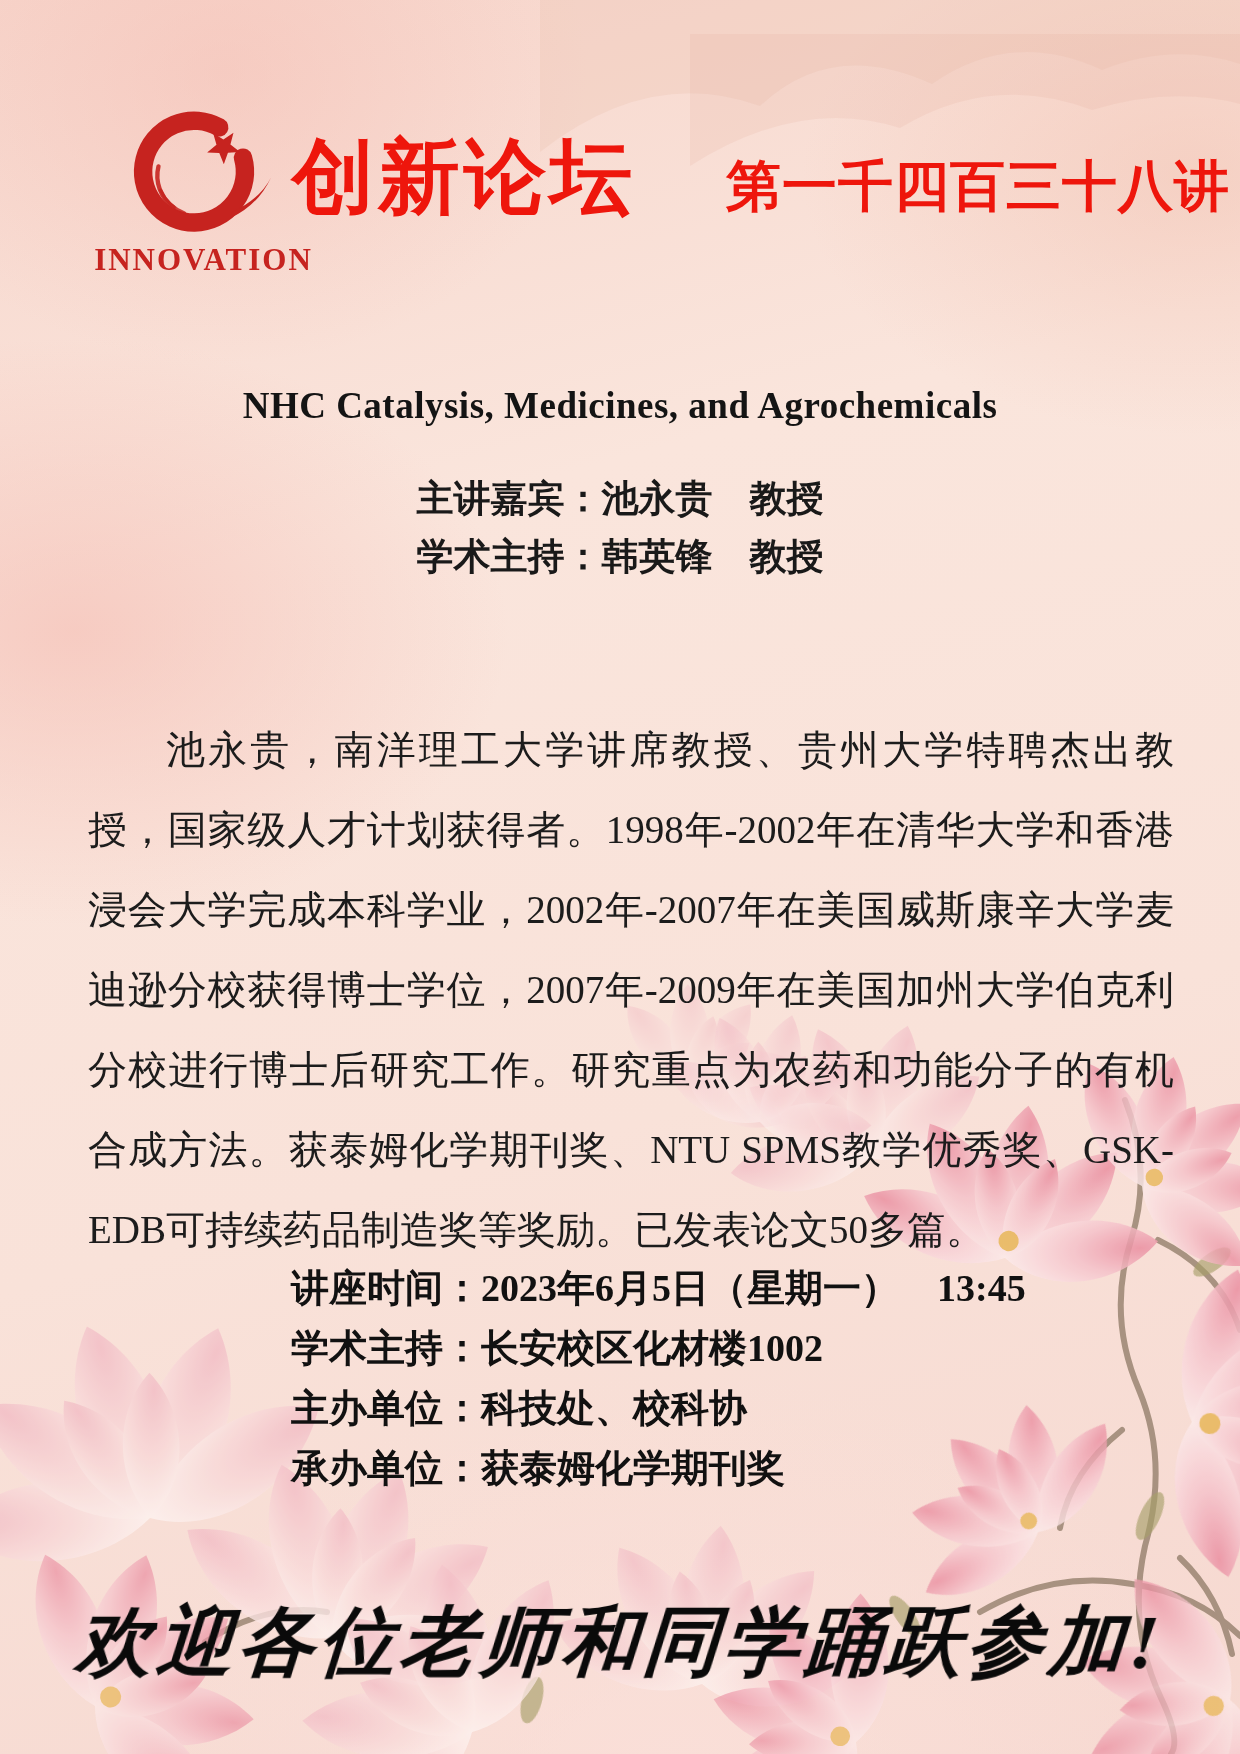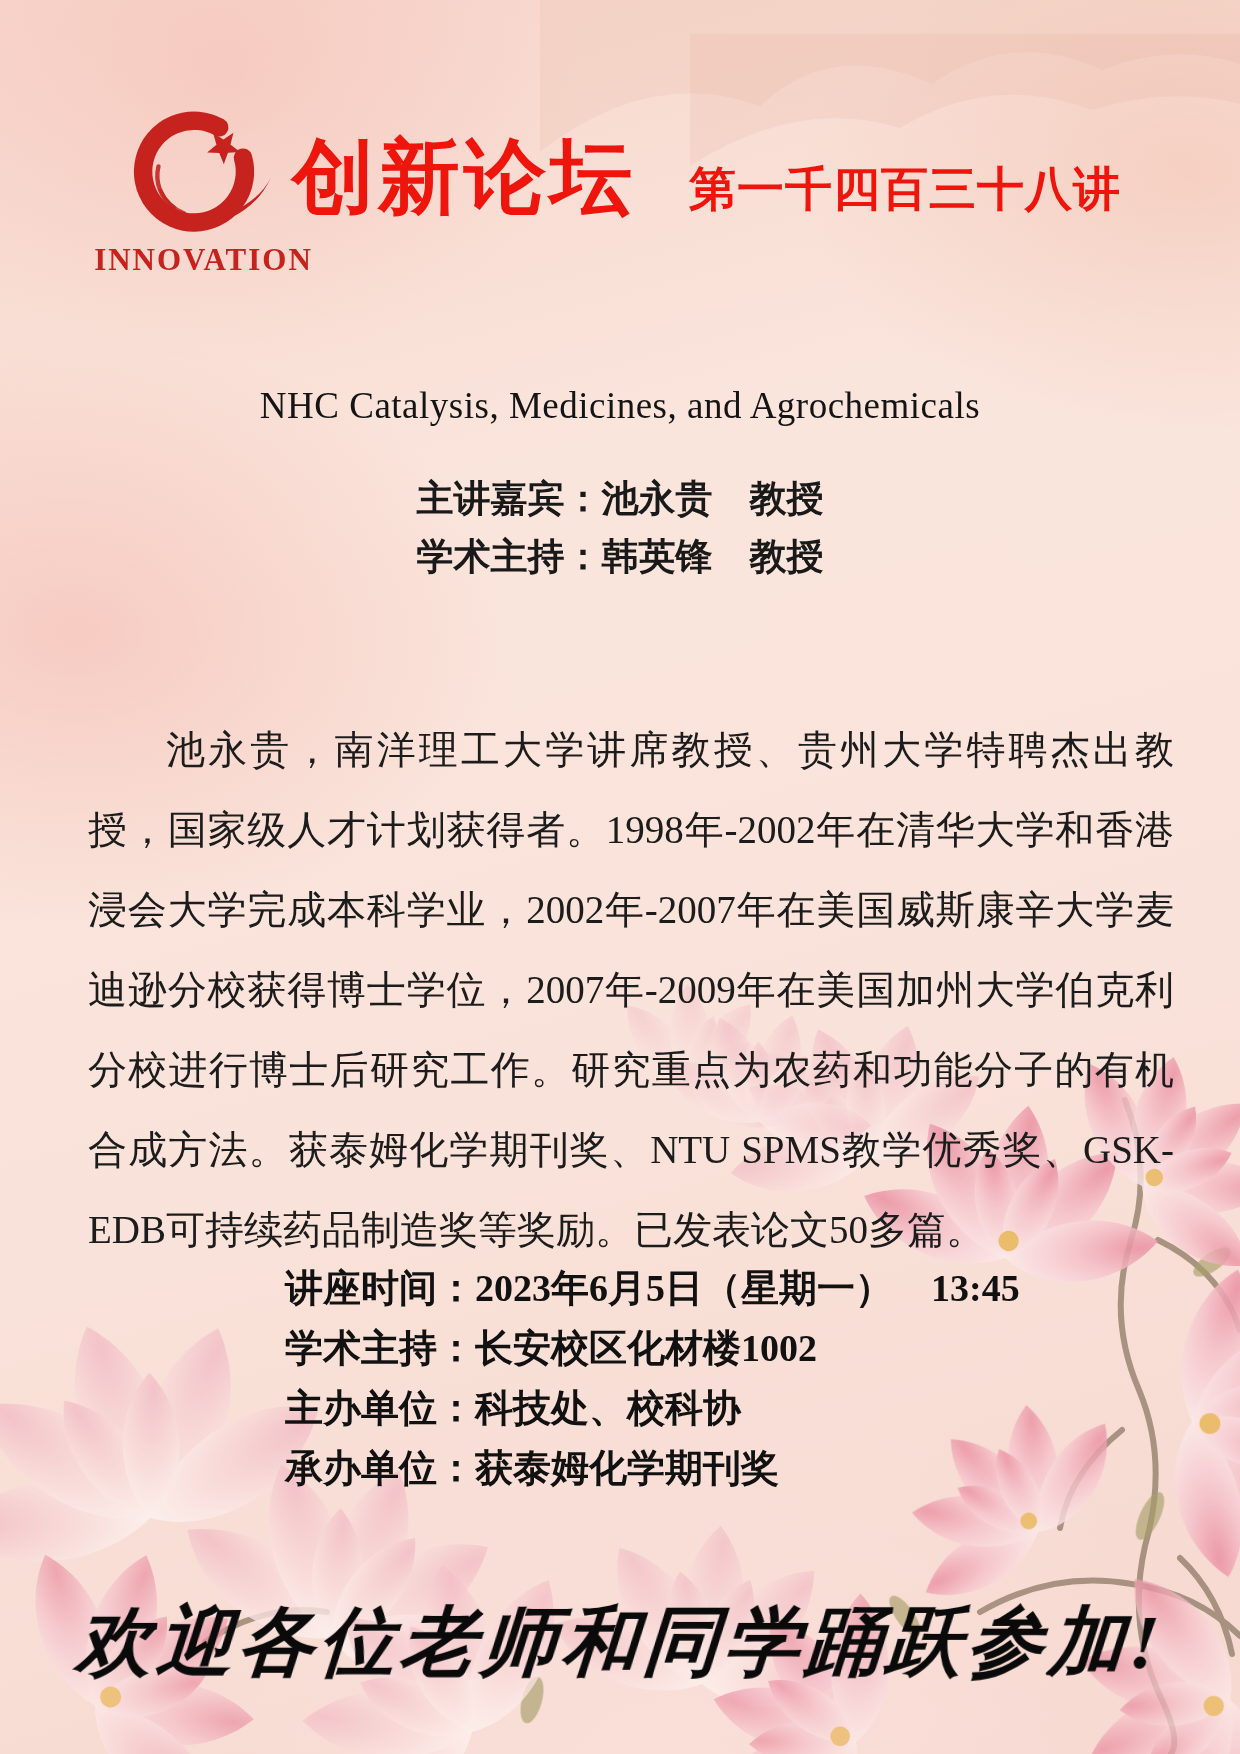--- a/index.html
+++ b/index.html
@@ -32,8 +32,8 @@
     font-weight:900;font-size:82px;line-height:1.2;color:#ee160c;letter-spacing:4px;
   }
   .lecture-no{
-    margin-left:15px;font-family:"Liberation Sans","DejaVu Sans",sans-serif;
-    font-weight:700;font-size:47px;color:#ee160c;letter-spacing:1px;
+    margin-left:52px;font-family:"Liberation Sans","DejaVu Sans",sans-serif;
+    font-weight:700;font-size:55px;color:#ee160c;letter-spacing:1px;
   }
 
   

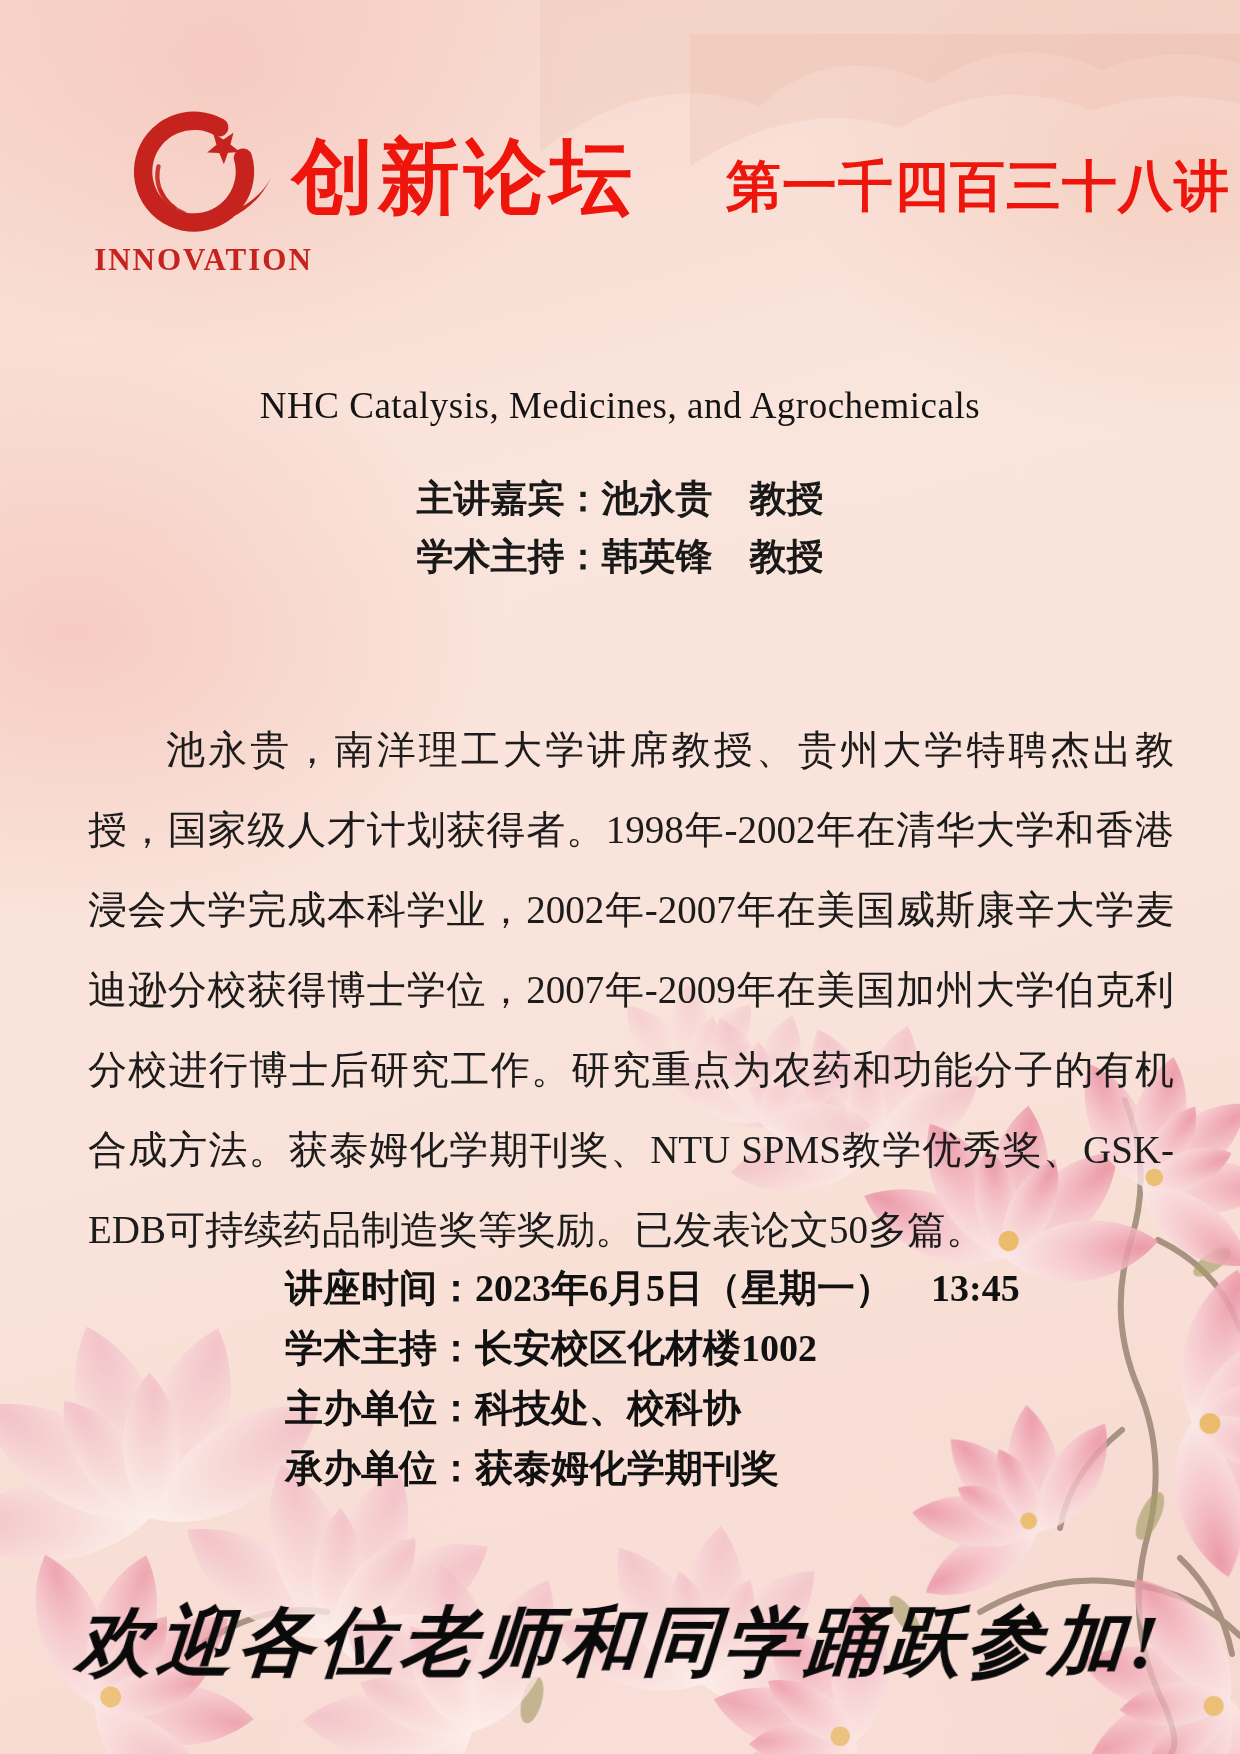--- a/index.html
+++ b/index.html
@@ -40,7 +40,7 @@
   .talk-title{
     top:384px;left:0;width:100%;text-align:center;margin:0;
     font-family:"Liberation Serif","DejaVu Serif",serif;
-    font-weight:400;font-size:37px;color:#141414;letter-spacing:.5px;
+    font-weight:700;font-size:37px;color:#141414;letter-spacing:.5px;
   }
 
   

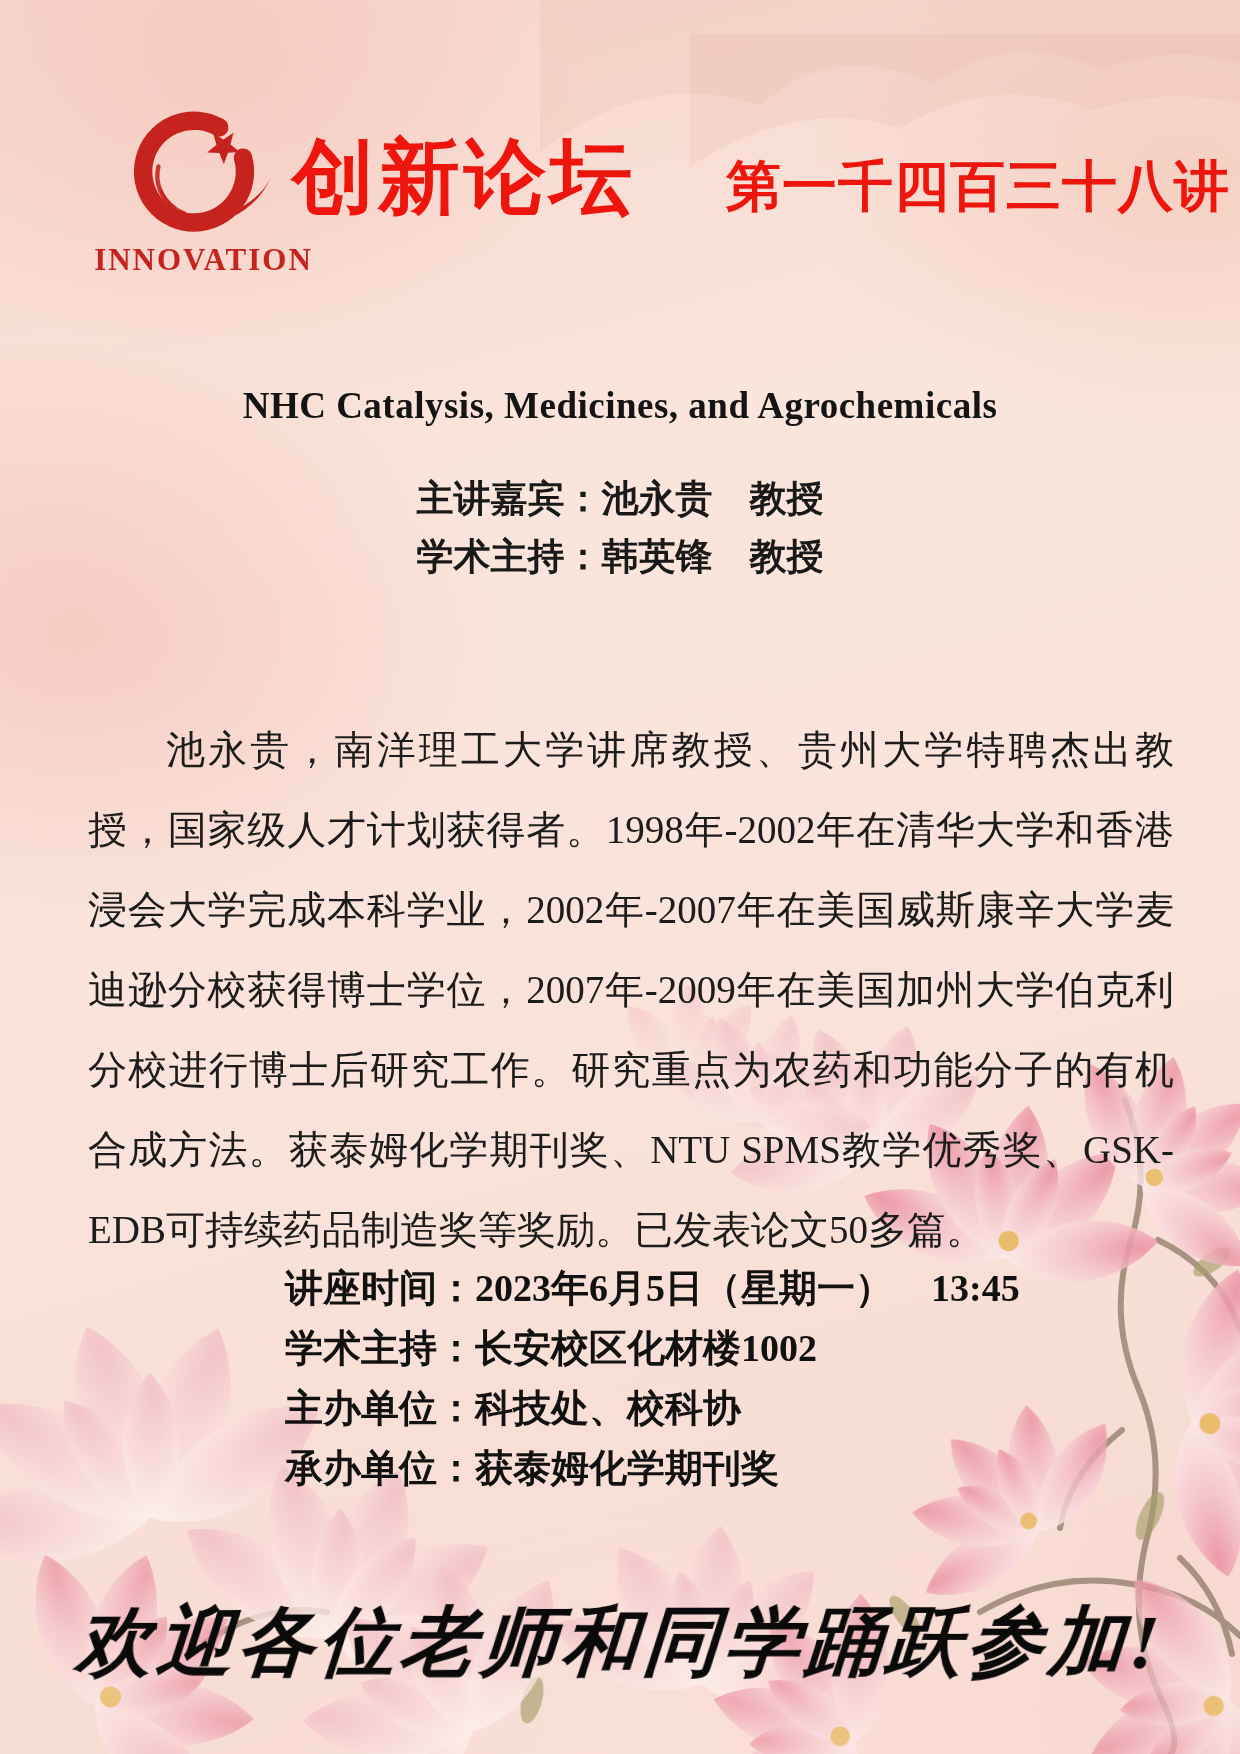--- a/index.html
+++ b/index.html
@@ -56,7 +56,7 @@
   }
 
   
-  .details{top:1258px;left:285px;}
+  .details{top:1258px;left:291px;}
   .detail-line{font-size:38px;line-height:60px;color:#111;font-weight:600;white-space:nowrap;}
 
   

